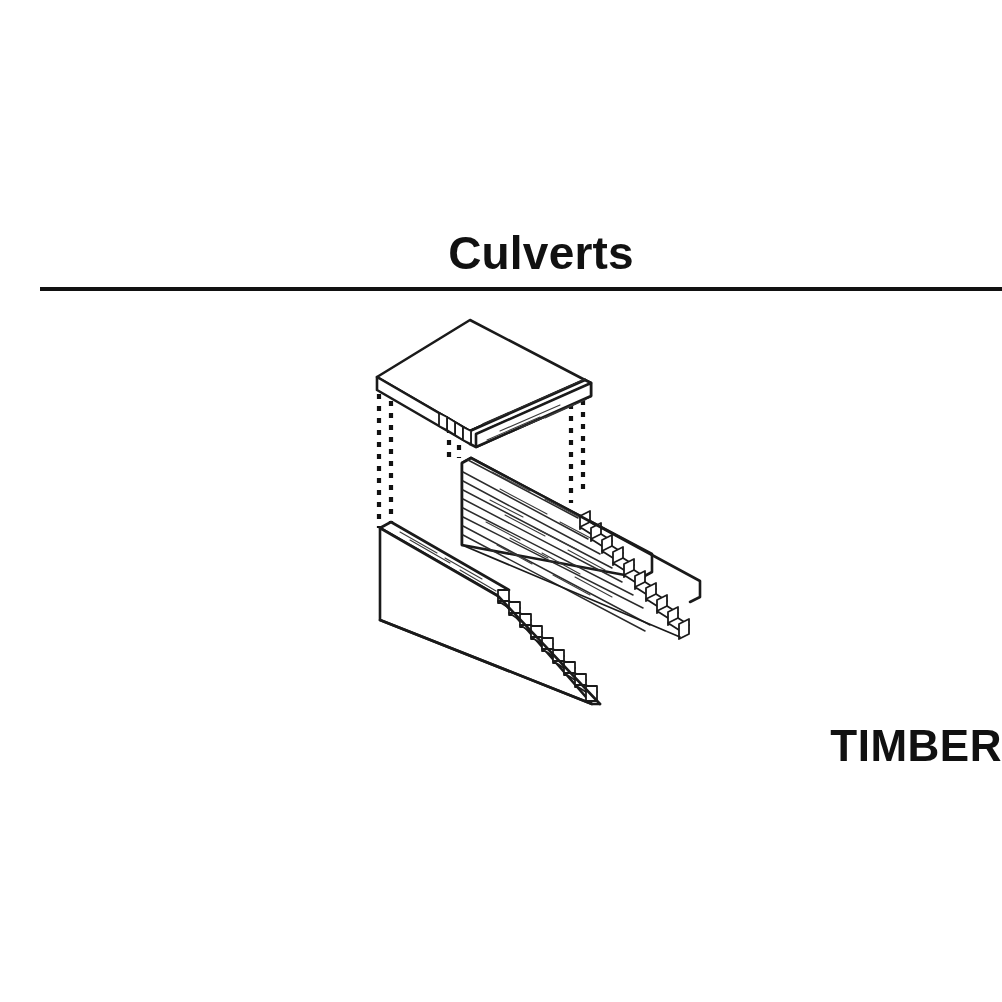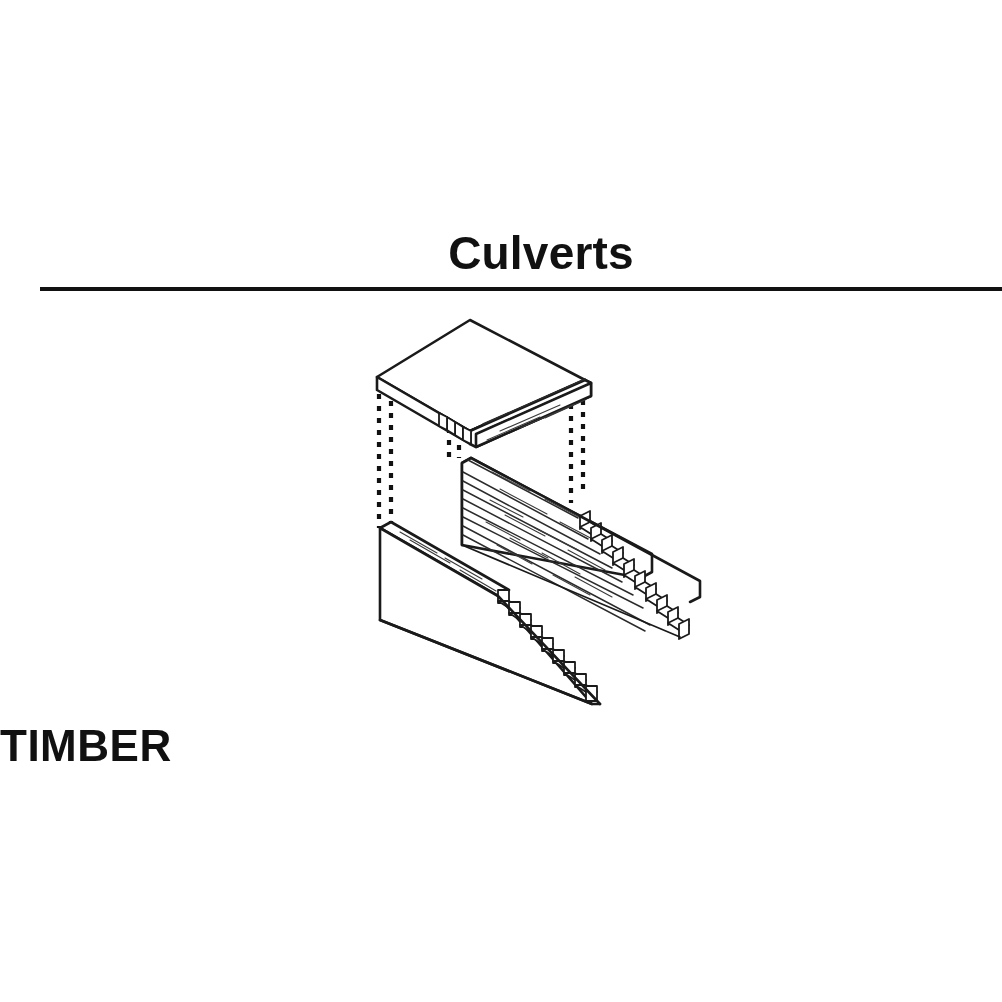--- a/index.html
+++ b/index.html
@@ -74,7 +74,7 @@
     left: 0;
     top: 722px;
     width: 1002px;
-    text-align: left;
+    text-align: right;
     font-family: "Liberation Sans", sans-serif;
     font-weight: bold;
     font-size: 44px;

